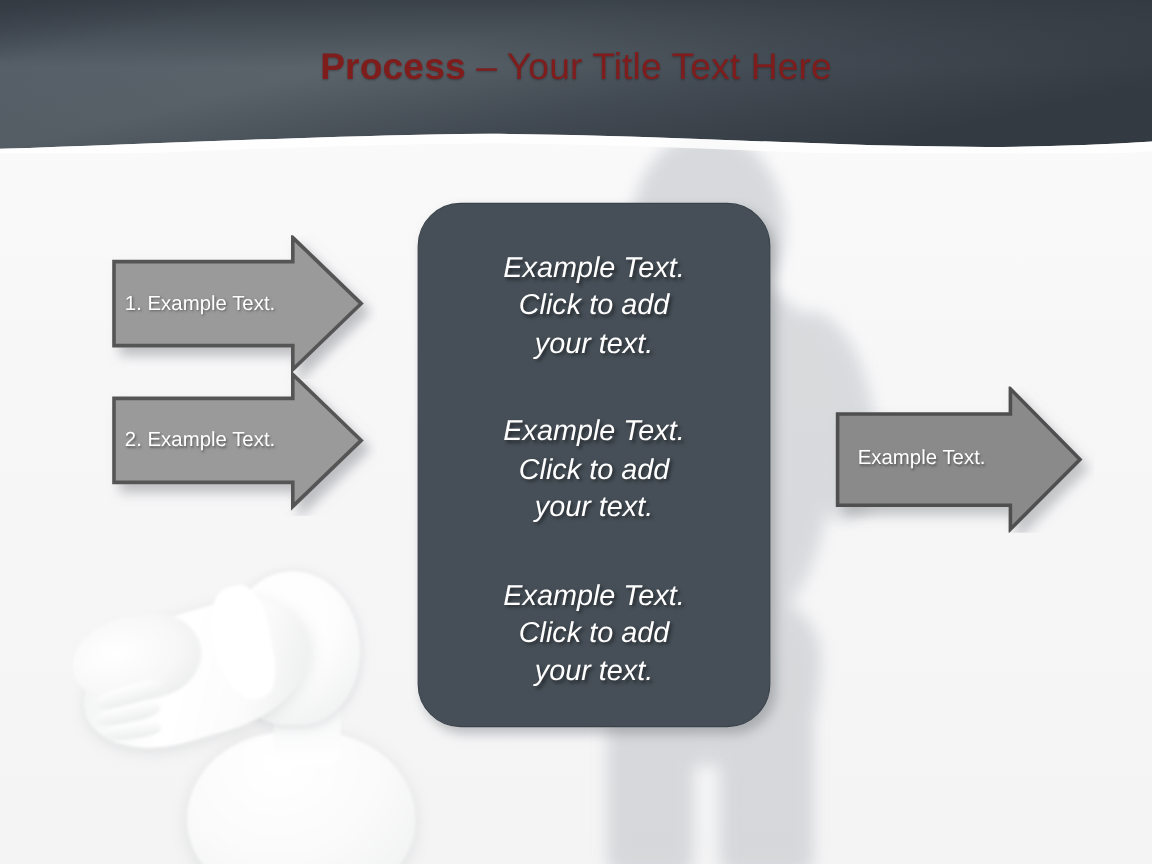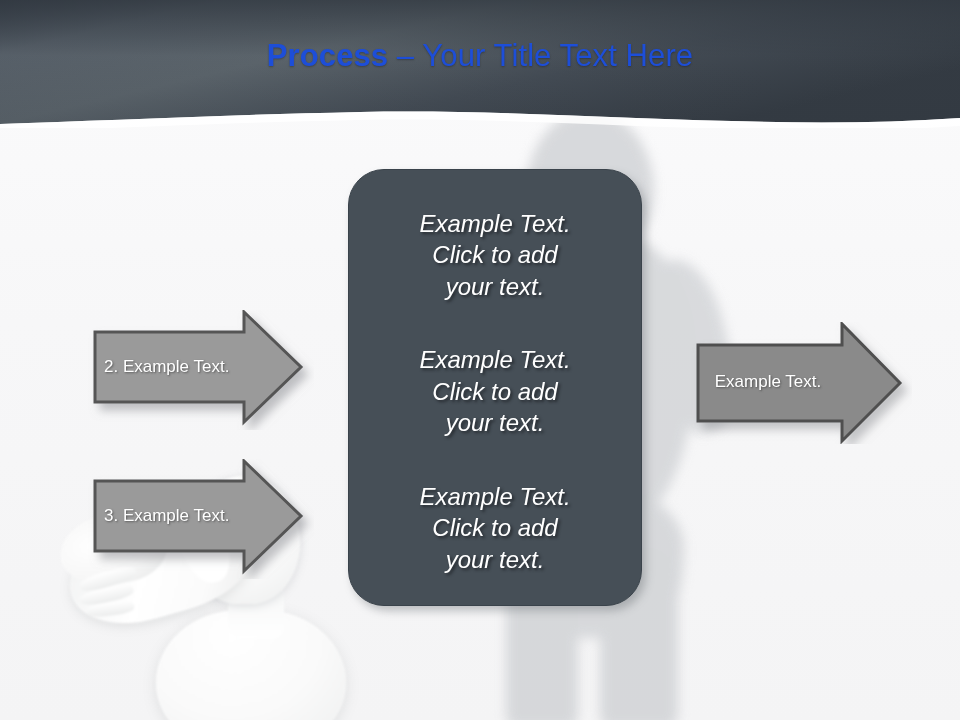--- a/index.html
+++ b/index.html
@@ -204,7 +204,7 @@
   }
   .header-title .t {
     font-size: 31px;
-    color: #1d4ed8;
+    color: #7f1d1d;
     letter-spacing: 0.1px;
     white-space: nowrap;
     text-shadow: 0 1px 2px rgba(0,0,0,0.28);

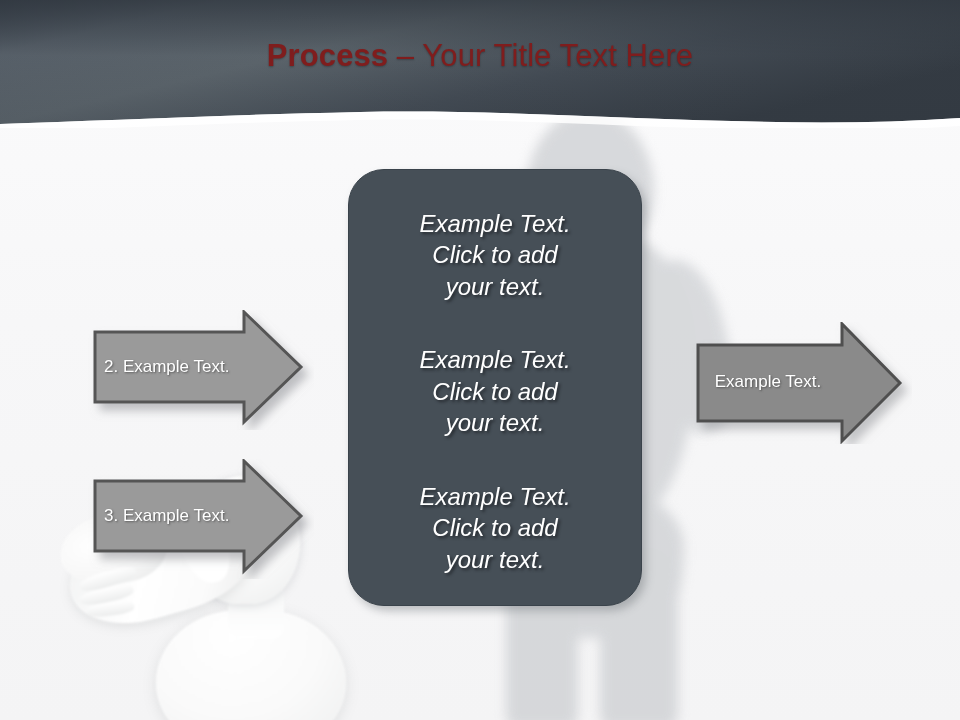--- a/index.html
+++ b/index.html
@@ -319,6 +319,19 @@
     </div>
   </div>
 
+  <div class="arrow" style="left:88px; top:196px;">
+    <svg width="226" height="120" viewBox="0 0 226 120" xmlns="http://www.w3.org/2000/svg">
+      <defs>
+        <filter id="shA1" x="-20%" y="-20%" width="150%" height="150%">
+          <feDropShadow dx="6" dy="7" stdDeviation="5" flood-color="#8e9094" flood-opacity="0.55"></feDropShadow>
+        </filter>
+      </defs>
+      <path d="M7,22 H156 V2 L213,57 L156,112 V92 H7 Z" fill="#9a9a9a" stroke="#555555" stroke-width="3" stroke-linejoin="miter" filter="url(#shA1)"></path>
+    </svg>
+    <div class="arrow-label" style="width:160px; height:114px; padding-left:16px;">
+      <span>1. Example Text.</span>
+    </div>
+  </div>
 
   <div class="arrow" style="left:88px; top:310px;">
     <svg width="226" height="120" viewBox="0 0 226 120" xmlns="http://www.w3.org/2000/svg">

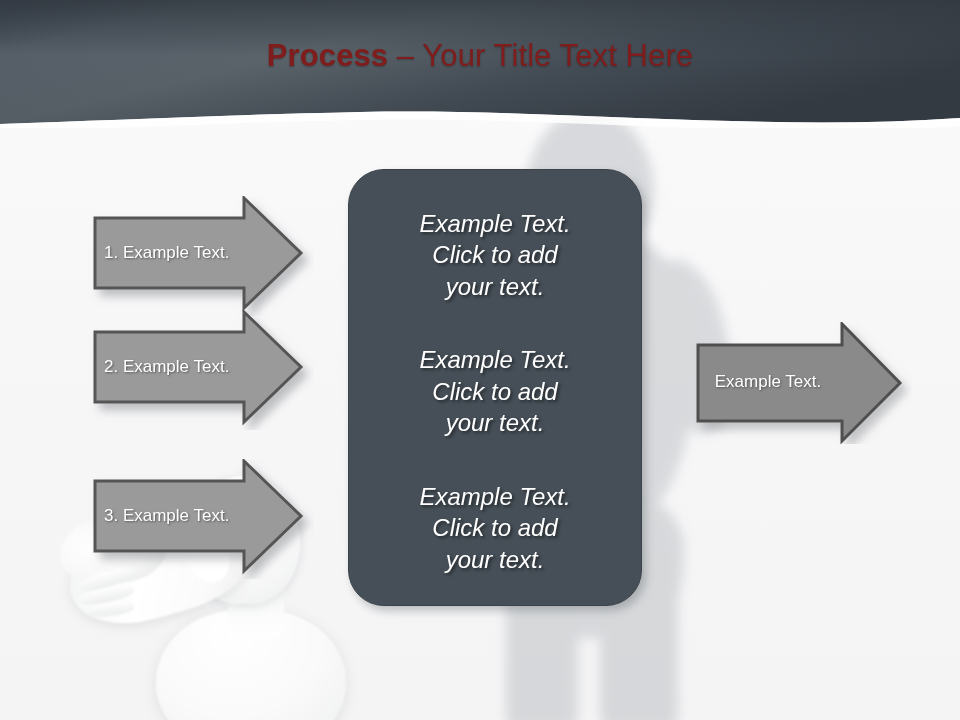--- a/index.html
+++ b/index.html
@@ -347,19 +347,6 @@
     </div>
   </div>
 
-  <div class="arrow" style="left:88px; top:459px;">
-    <svg width="226" height="120" viewBox="0 0 226 120" xmlns="http://www.w3.org/2000/svg">
-      <defs>
-        <filter id="shA3" x="-20%" y="-20%" width="150%" height="150%">
-          <feDropShadow dx="6" dy="7" stdDeviation="5" flood-color="#8e9094" flood-opacity="0.55"></feDropShadow>
-        </filter>
-      </defs>
-      <path d="M7,22 H156 V2 L213,57 L156,112 V92 H7 Z" fill="#9a9a9a" stroke="#555555" stroke-width="3" stroke-linejoin="miter" filter="url(#shA3)"></path>
-    </svg>
-    <div class="arrow-label" style="width:160px; height:114px; padding-left:16px;">
-      <span>3. Example Text.</span>
-    </div>
-  </div>
 
   <div class="arrow" style="left:690px; top:322px;">
     <svg width="222" height="122" viewBox="0 0 222 122" xmlns="http://www.w3.org/2000/svg">

